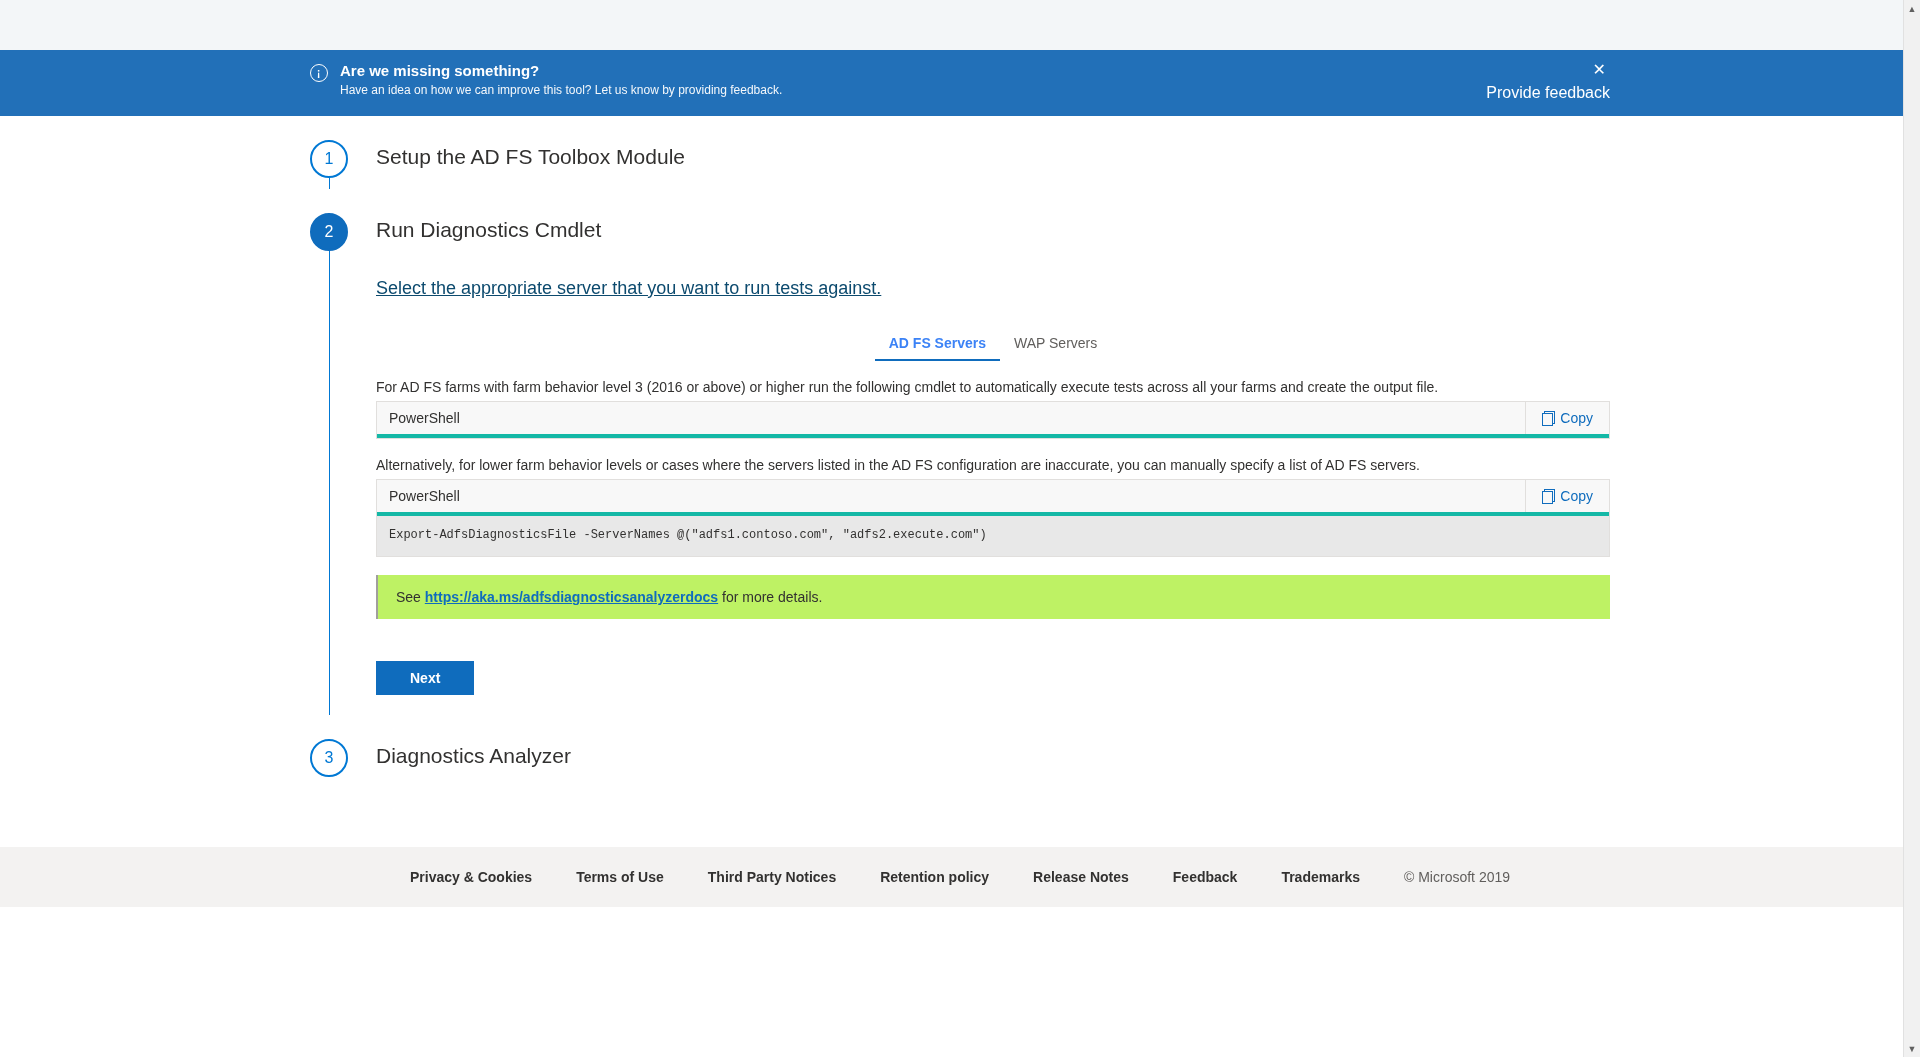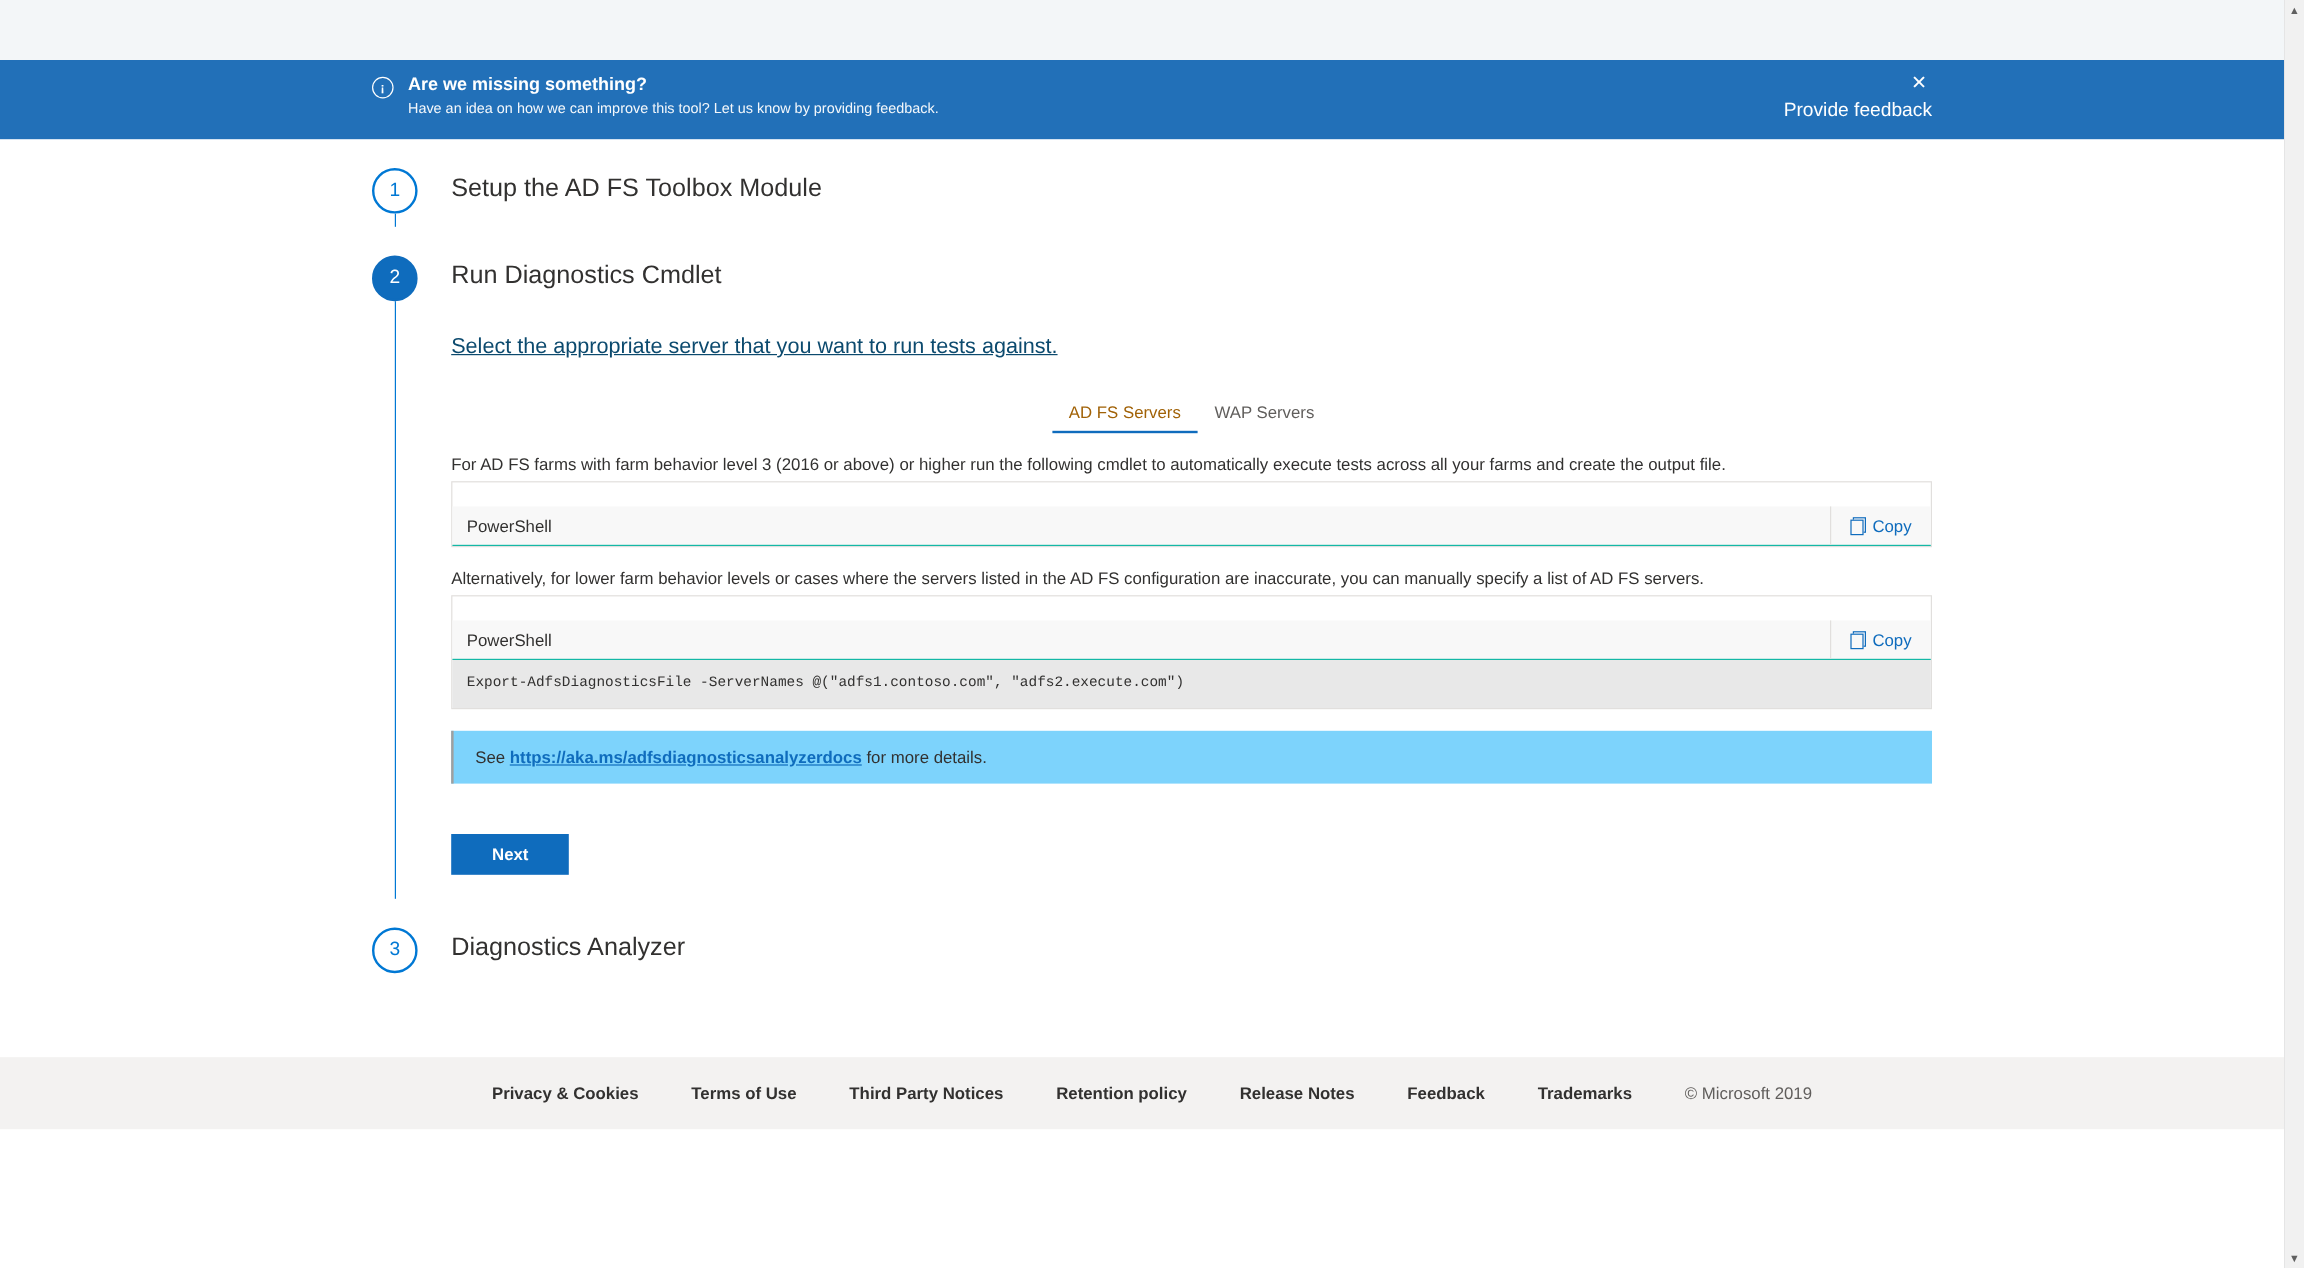--- a/index.html
+++ b/index.html
@@ -145,8 +145,8 @@
     border-bottom: 2px solid transparent;
   }
   .tab.active {
-    color: #a16207;
-    font-weight: 400;
+    color: #3b82f6;
+    font-weight: 700;
     border-bottom-color: #0f6cbd;
   }
 

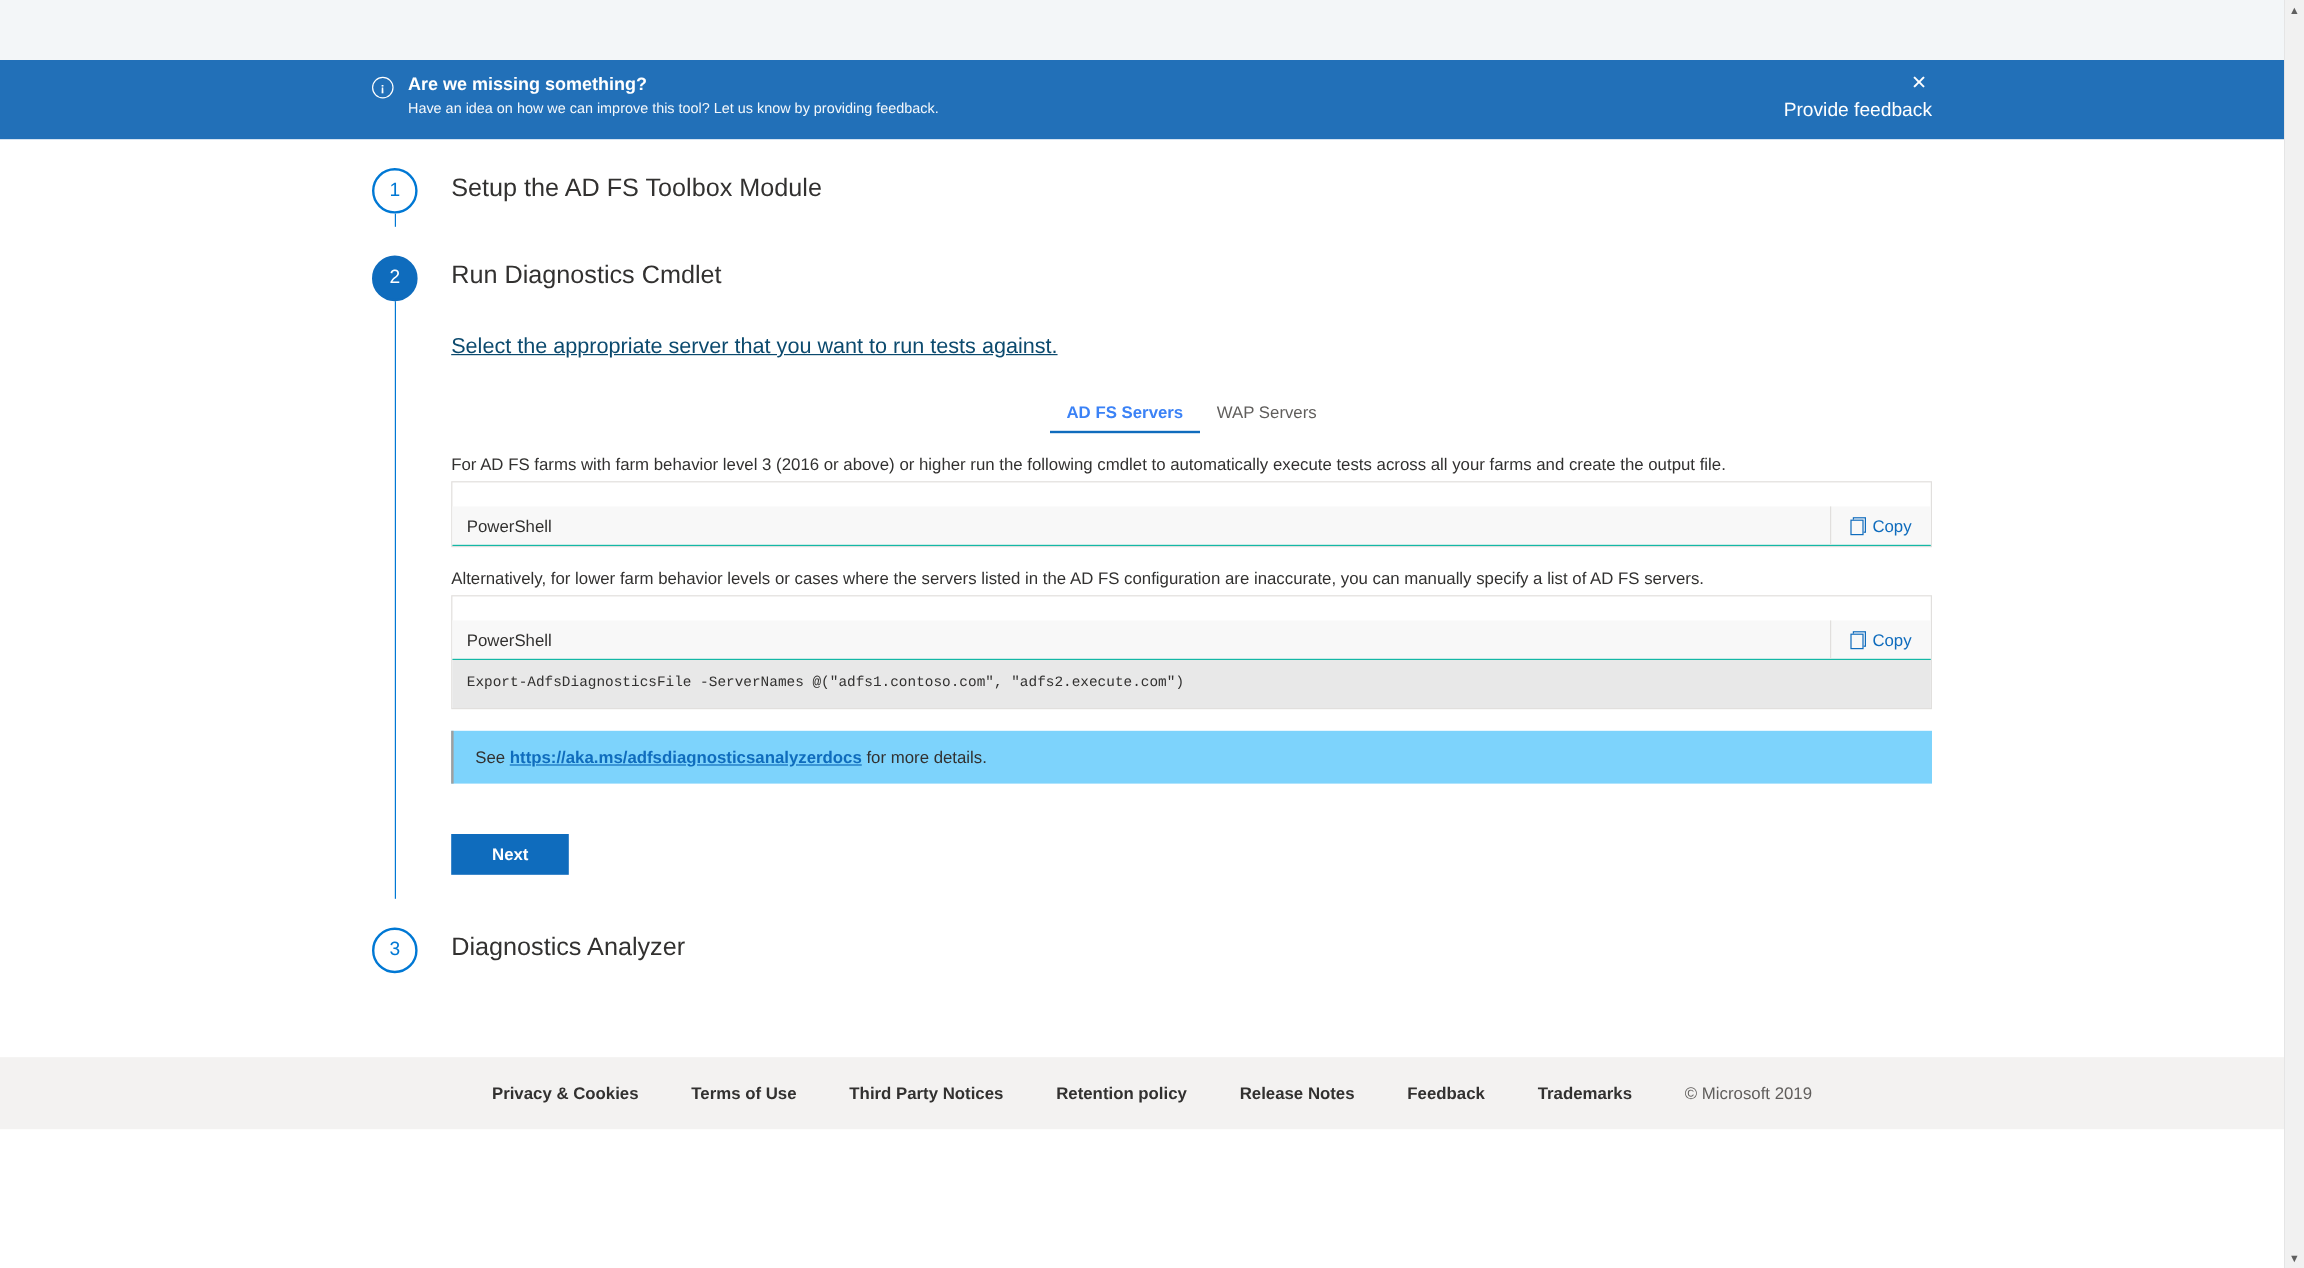--- a/index.html
+++ b/index.html
@@ -161,8 +161,7 @@
     display: flex;
     align-items: center;
     justify-content: space-between;
-    border-bottom: 1px solid #14b8a6;
-    margin-top: 20px;
+    border-bottom: 4px solid #14b8a6;
   }
   .code-lang {
     padding: 8px 12px;

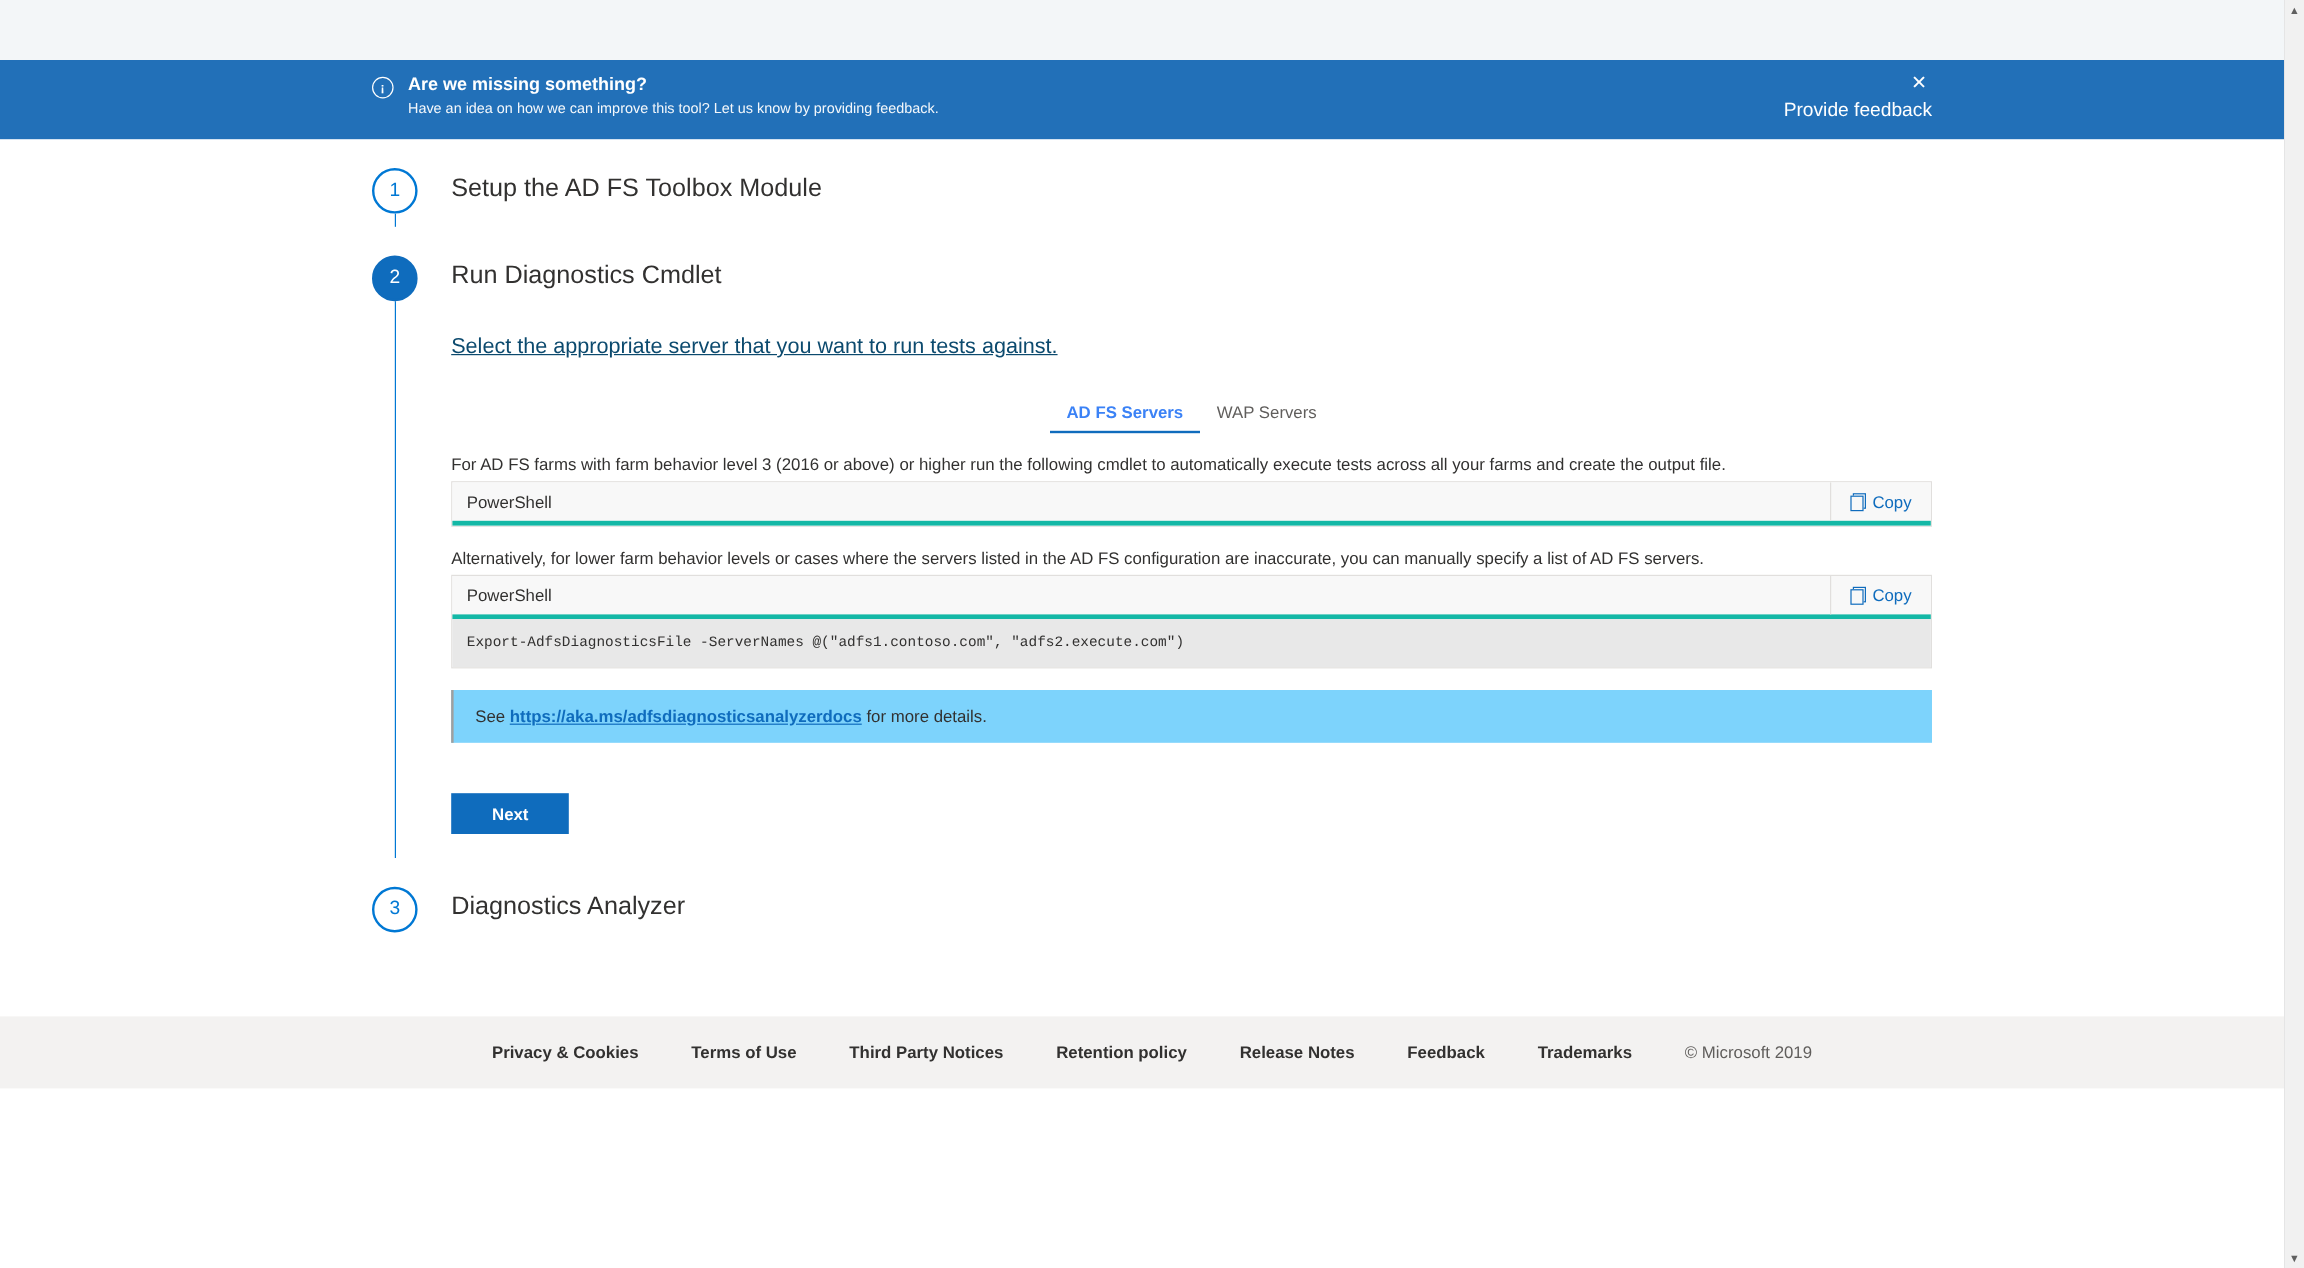--- a/index.html
+++ b/index.html
@@ -216,7 +216,7 @@
 
   .note-box {
     border-left: 2px solid #a19f9d;
-    background: #7dd3fc;
+    background: #bef264;
     padding: 14px 18px;
     margin-top: 10px;
     font-size: 14px;

